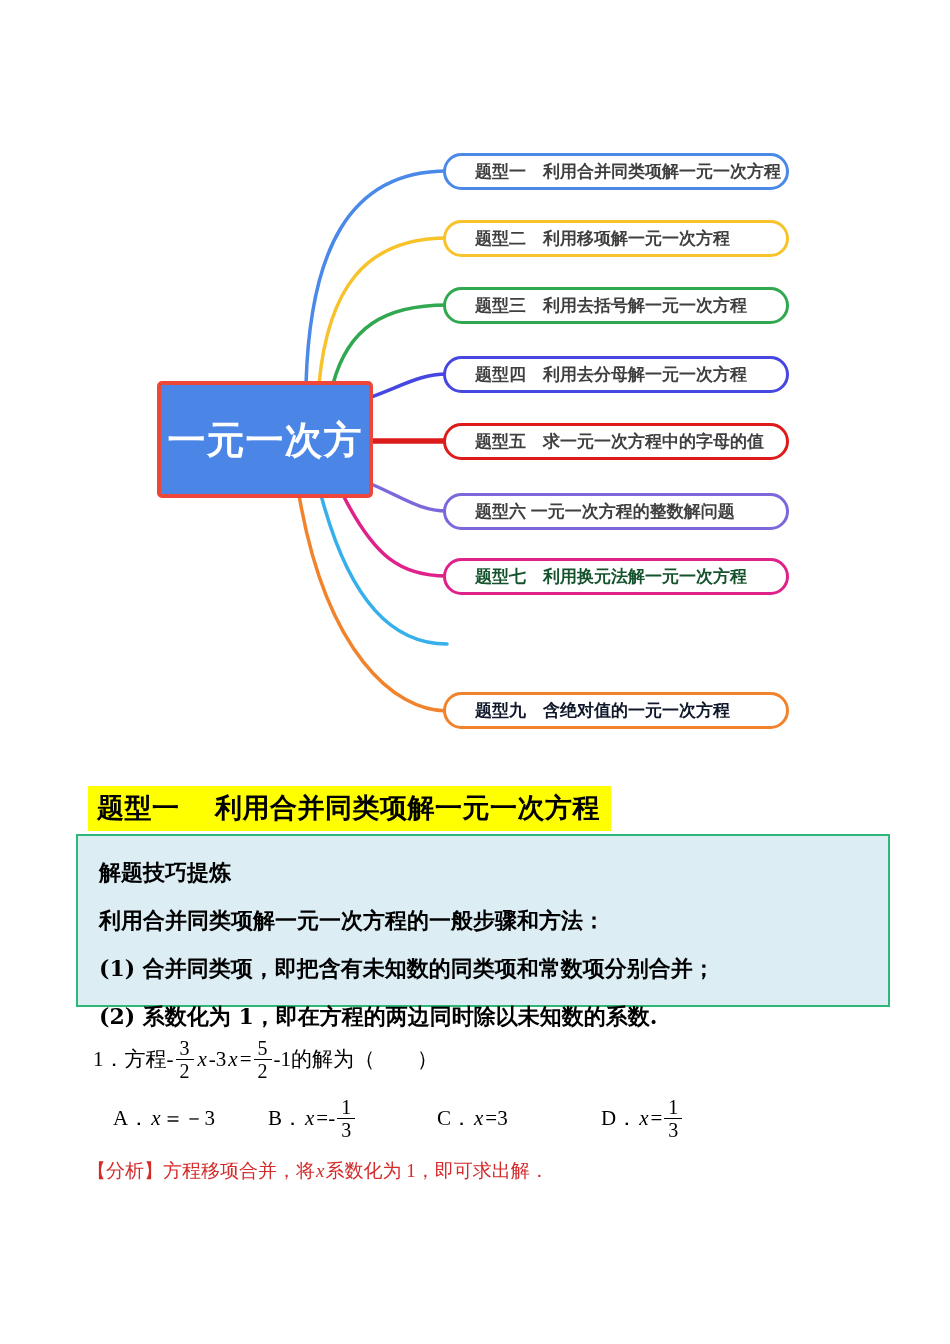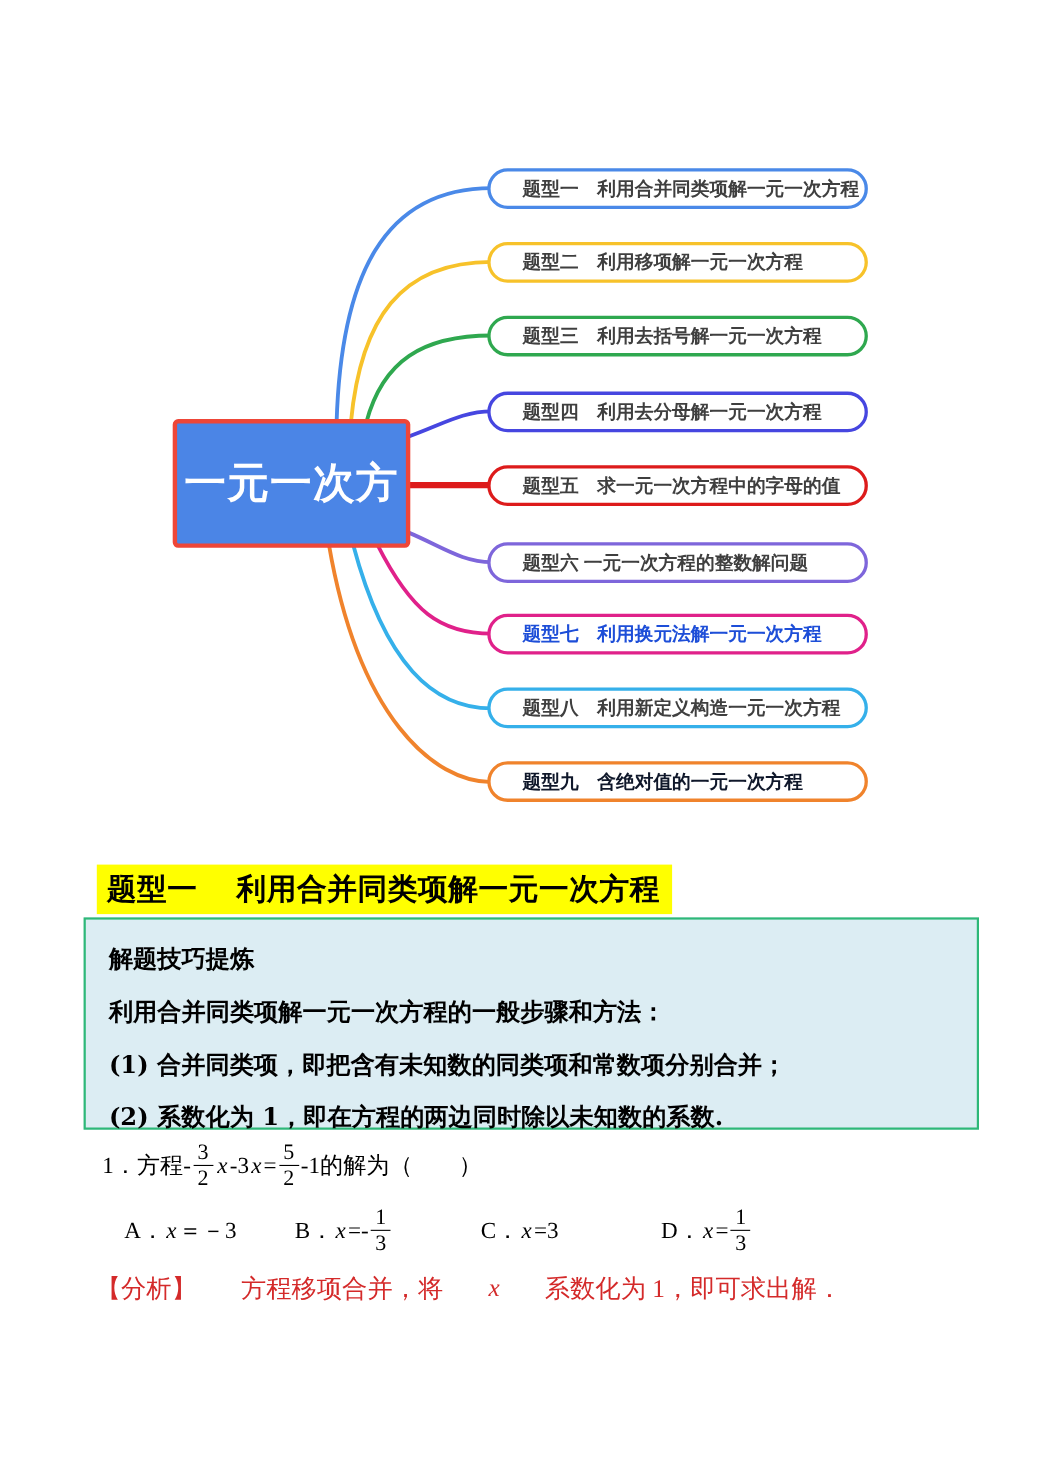--- a/index.html
+++ b/index.html
@@ -96,7 +96,7 @@
     <div class="branch-box b6" style="border-color: rgb(126, 102, 219); color: rgb(63, 63, 63);">
       <span>题型六 一元一次方程的整数解问题</span>
     </div>
-    <div class="branch-box b7" style="border-color: rgb(224, 33, 138); color: #1d4ed8;">
+    <div class="branch-box b7" style="border-color: rgb(224, 33, 138); color: #14532d;">
       <span>题型七　利用换元法解一元一次方程</span>
     </div>
     <div class="branch-box b8" style="border-color: rgb(53, 176, 234); color: rgb(63, 63, 63);">

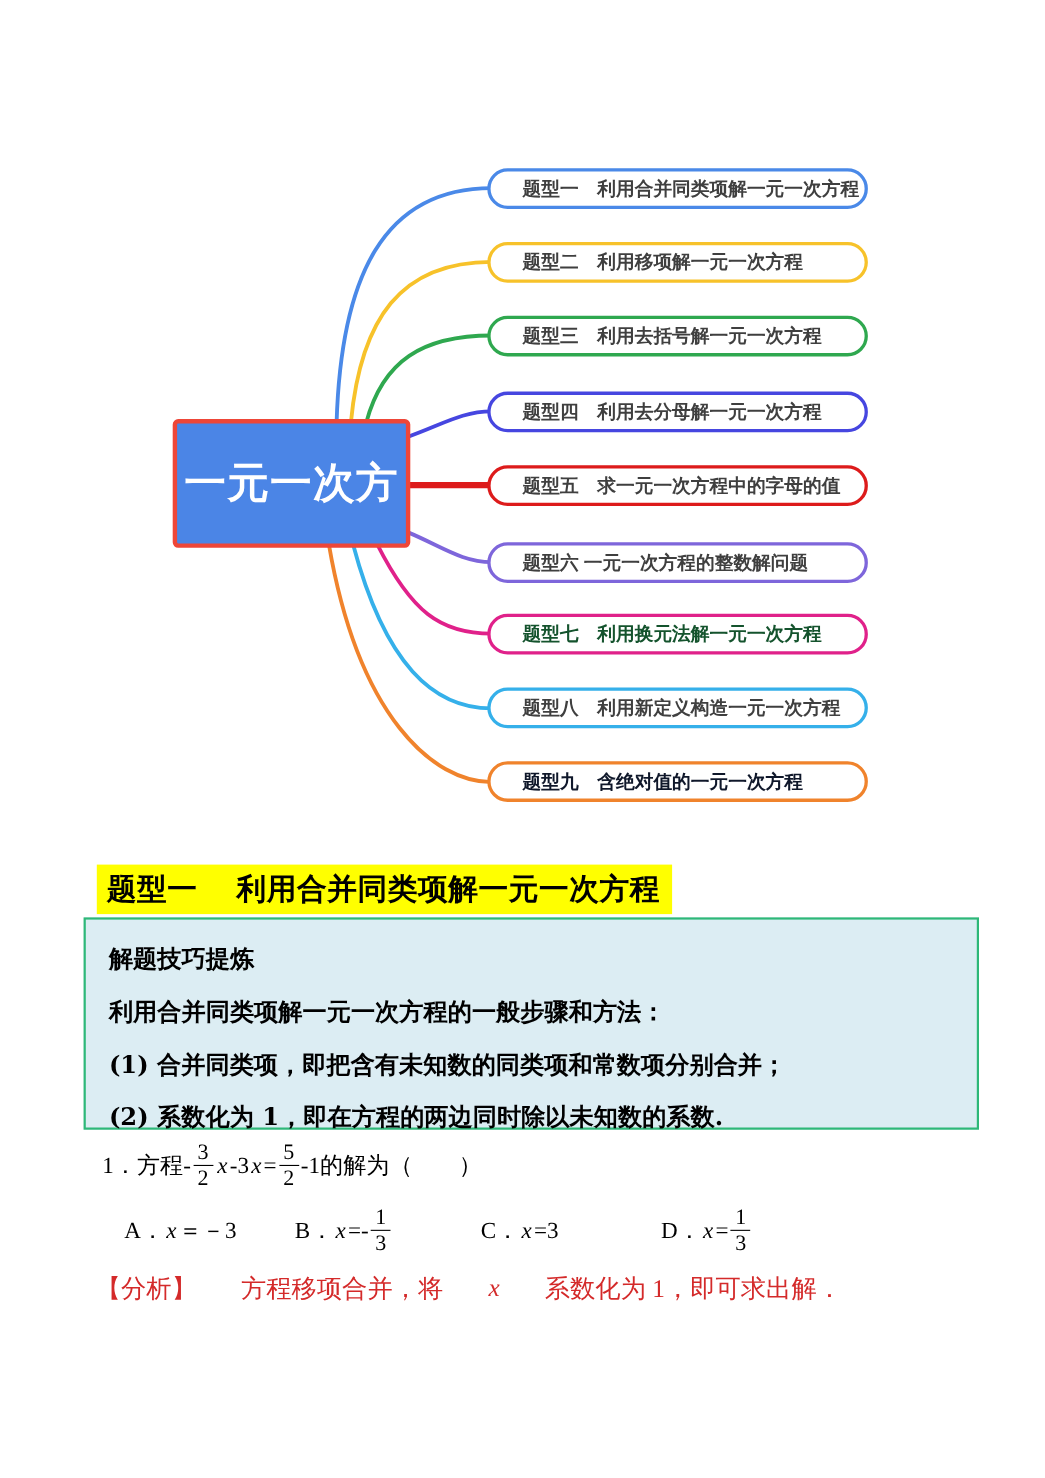--- a/index.html
+++ b/index.html
@@ -99,9 +99,6 @@
     <div class="branch-box b7" style="border-color: rgb(224, 33, 138); color: #14532d;">
       <span>题型七　利用换元法解一元一次方程</span>
     </div>
-    <div class="branch-box b8" style="border-color: rgb(53, 176, 234); color: rgb(63, 63, 63);">
-      <span>题型八　利用新定义构造一元一次方程</span>
-    </div>
     <div class="branch-box b9" style="border-color: rgb(240, 131, 44); color: #0f172a;">
       <span>题型九　含绝对值的一元一次方程</span>
     </div>

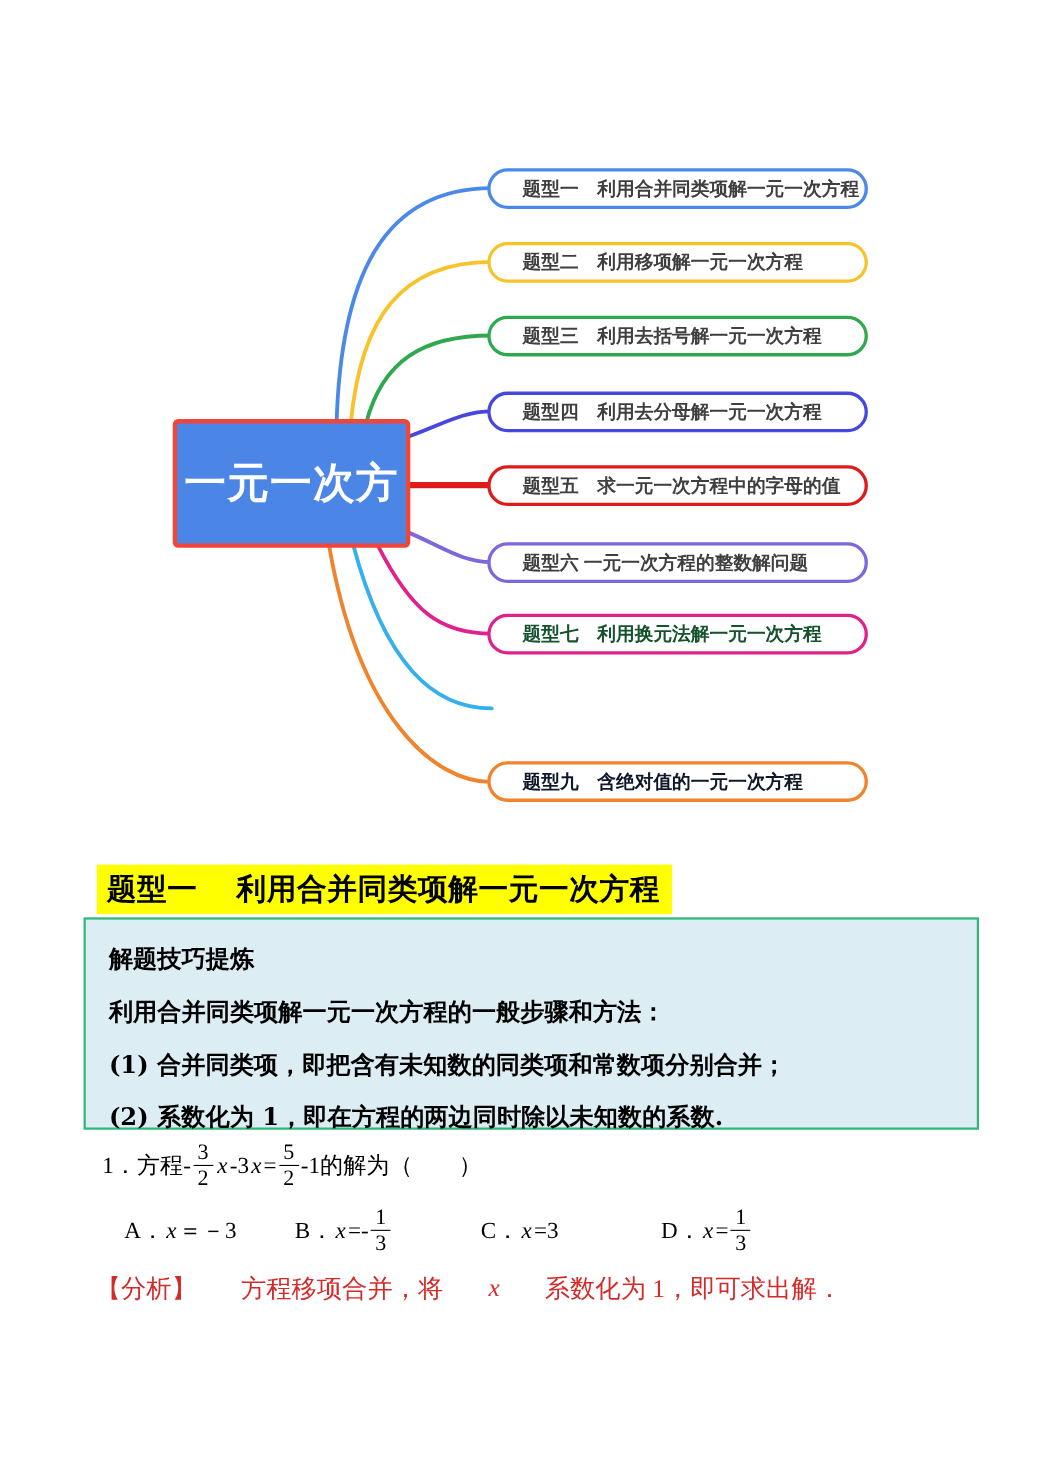--- a/index.html
+++ b/index.html
@@ -34,7 +34,7 @@
   }
   
   .tips-box {
-    position:absolute; left:76px; top:834px; width:814px; height:193px;
+    position:absolute; left:76px; top:834px; width:814px; height:173px;
     border:2px solid; padding:19px 20px 0 21px;
     font-family:"DejaVu Serif","Liberation Serif",serif;
     font-weight:700; font-size:22px; line-height:34px; color:#000000;

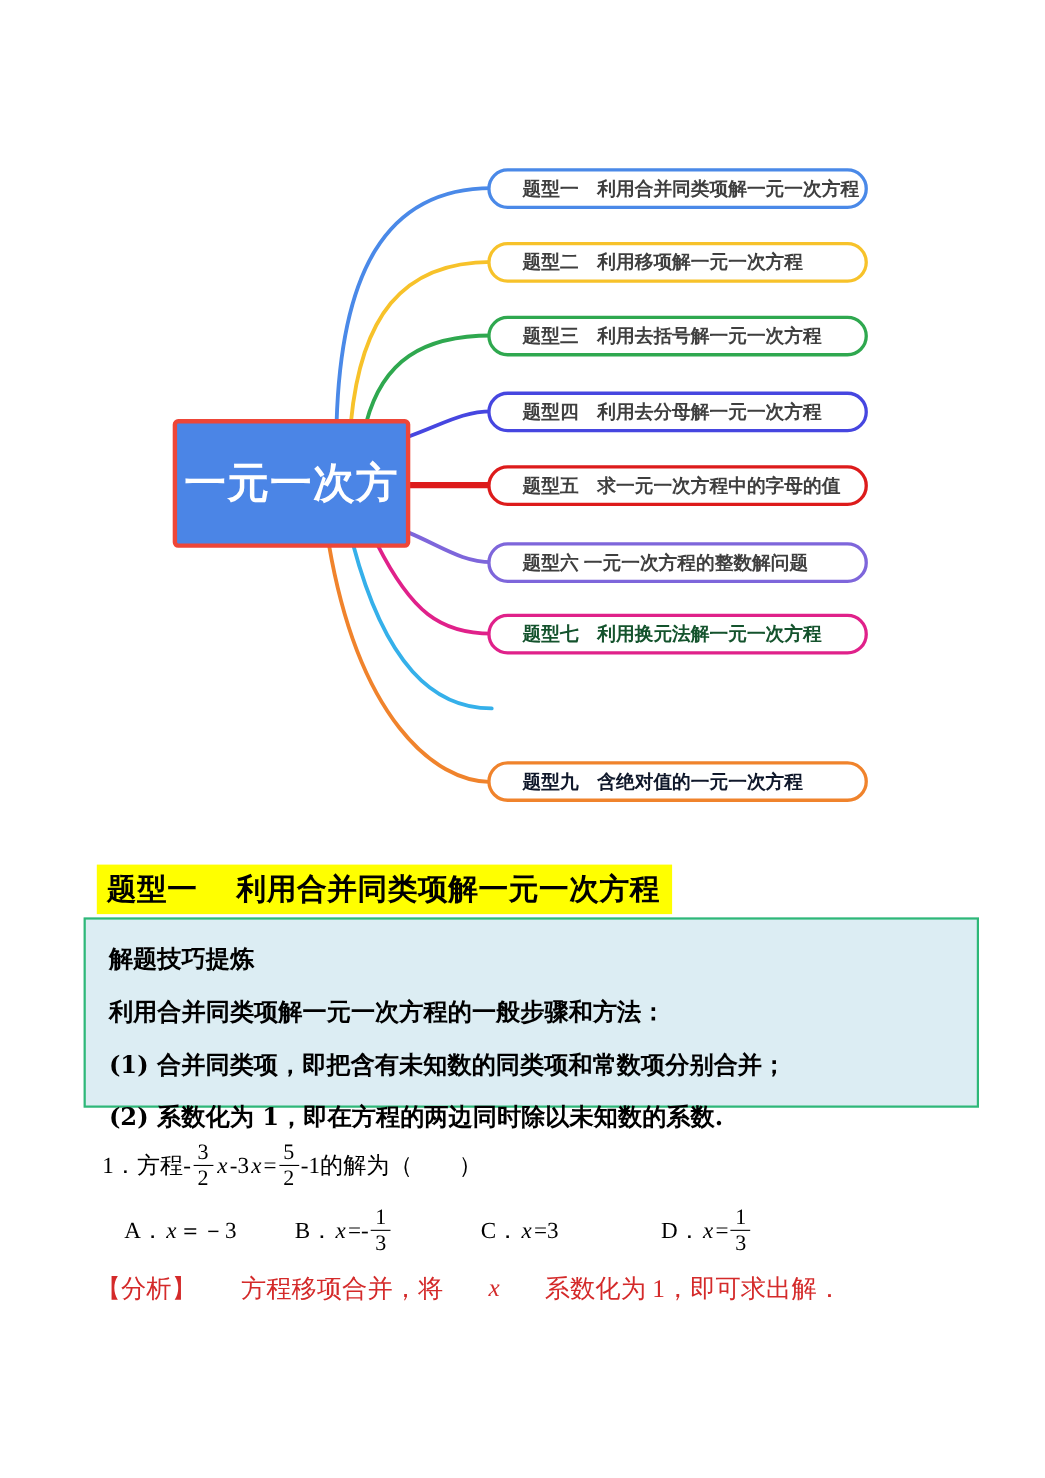--- a/index.html
+++ b/index.html
@@ -53,7 +53,7 @@
   .opt { position:absolute; display:inline-flex; align-items:center;
     font-family:"Liberation Serif","DejaVu Serif",serif; font-size:21px; height:52px; }
   .oA{left:113px}.oB{left:268px}.oC{left:437px}.oD{left:601px}
-  .analysis { left:87px; top:1156px; height:30px; font-size:23px;gap:40px; }
+  .analysis { left:87px; top:1156px; height:30px; font-size:19px; }
   .analysis .vx { padding:0 1px; }
 </style>
 </head>

